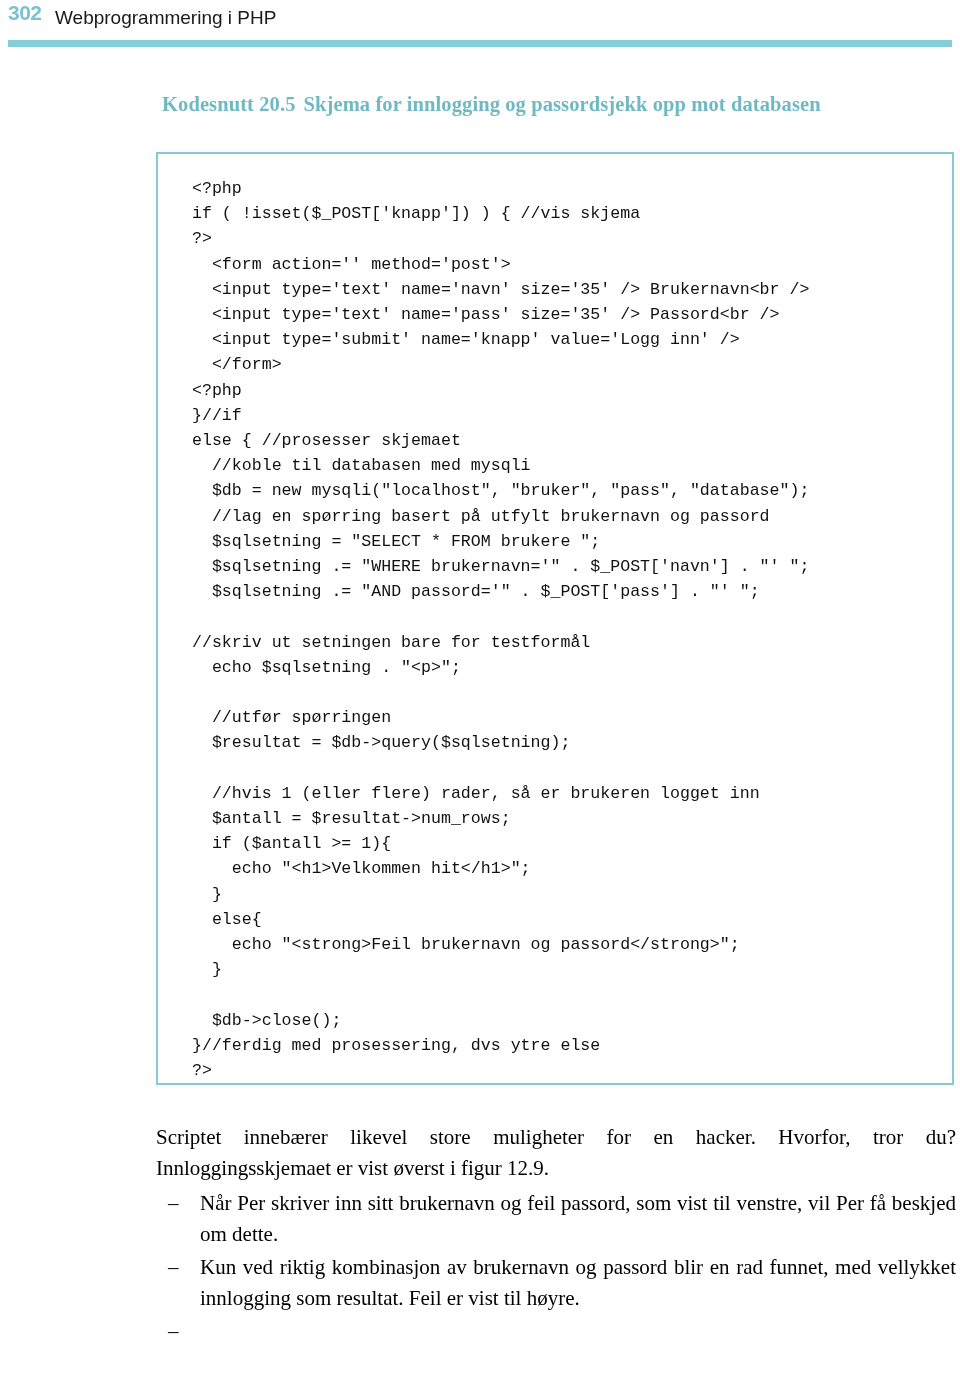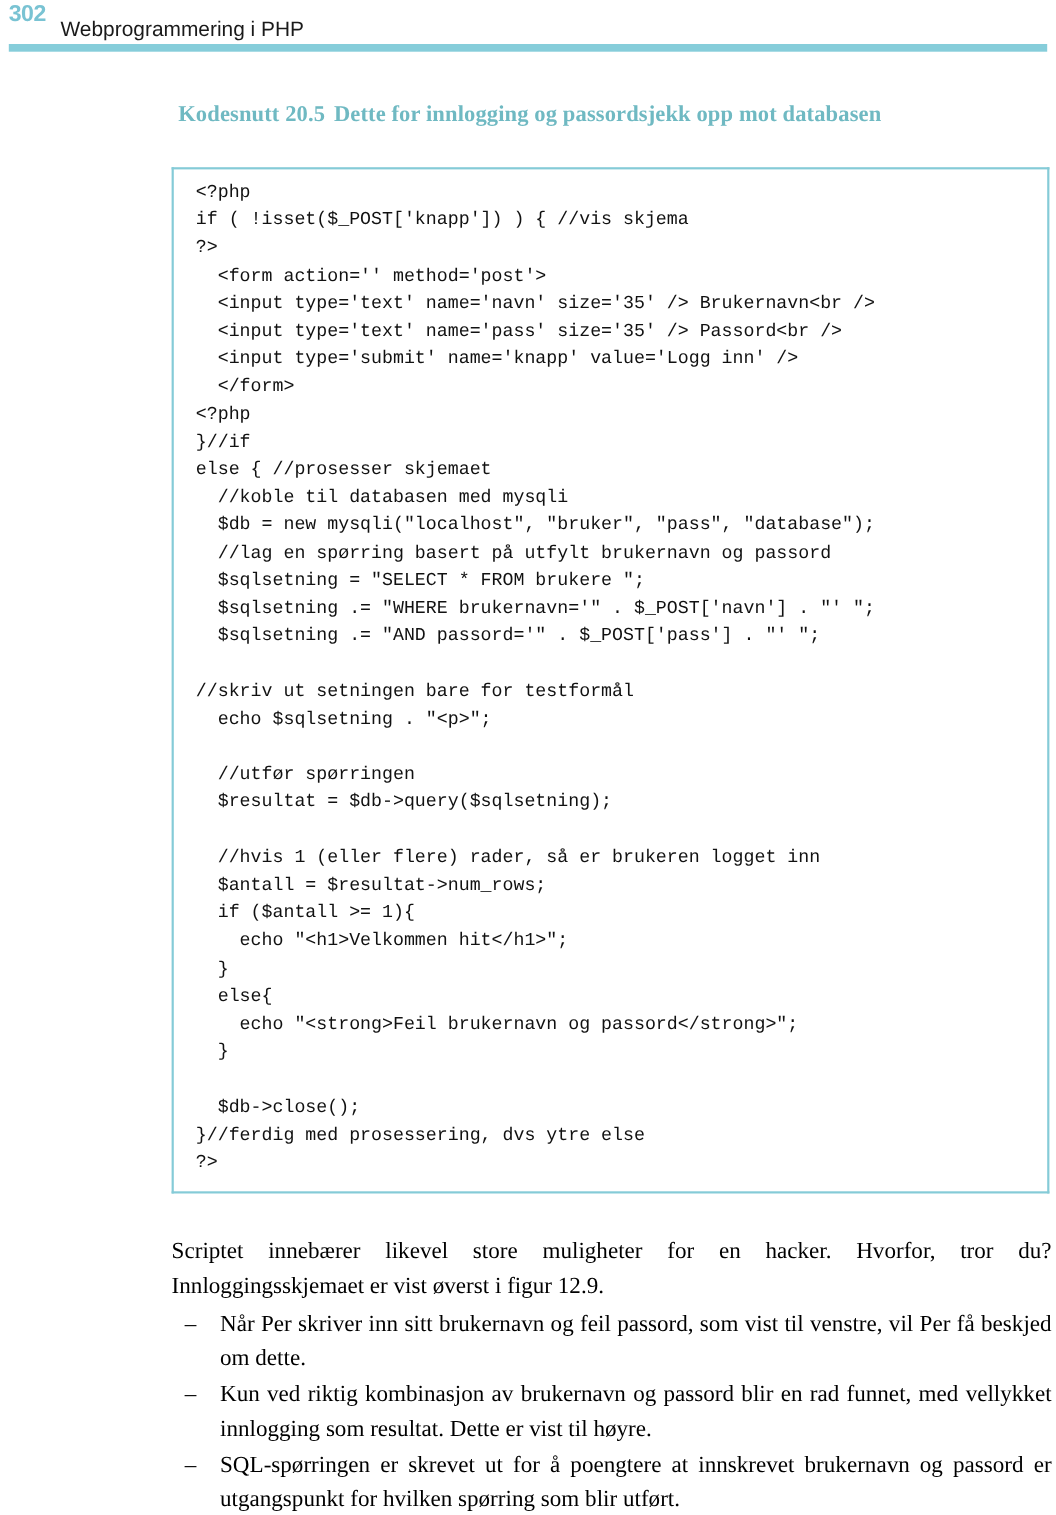--- a/index.html
+++ b/index.html
@@ -42,7 +42,6 @@
     font-size: 19px;
     color: #1a1a1a;
     line-height: 1;
-    margin-top: 10px;
   }
   .header-rule {
     position: absolute;

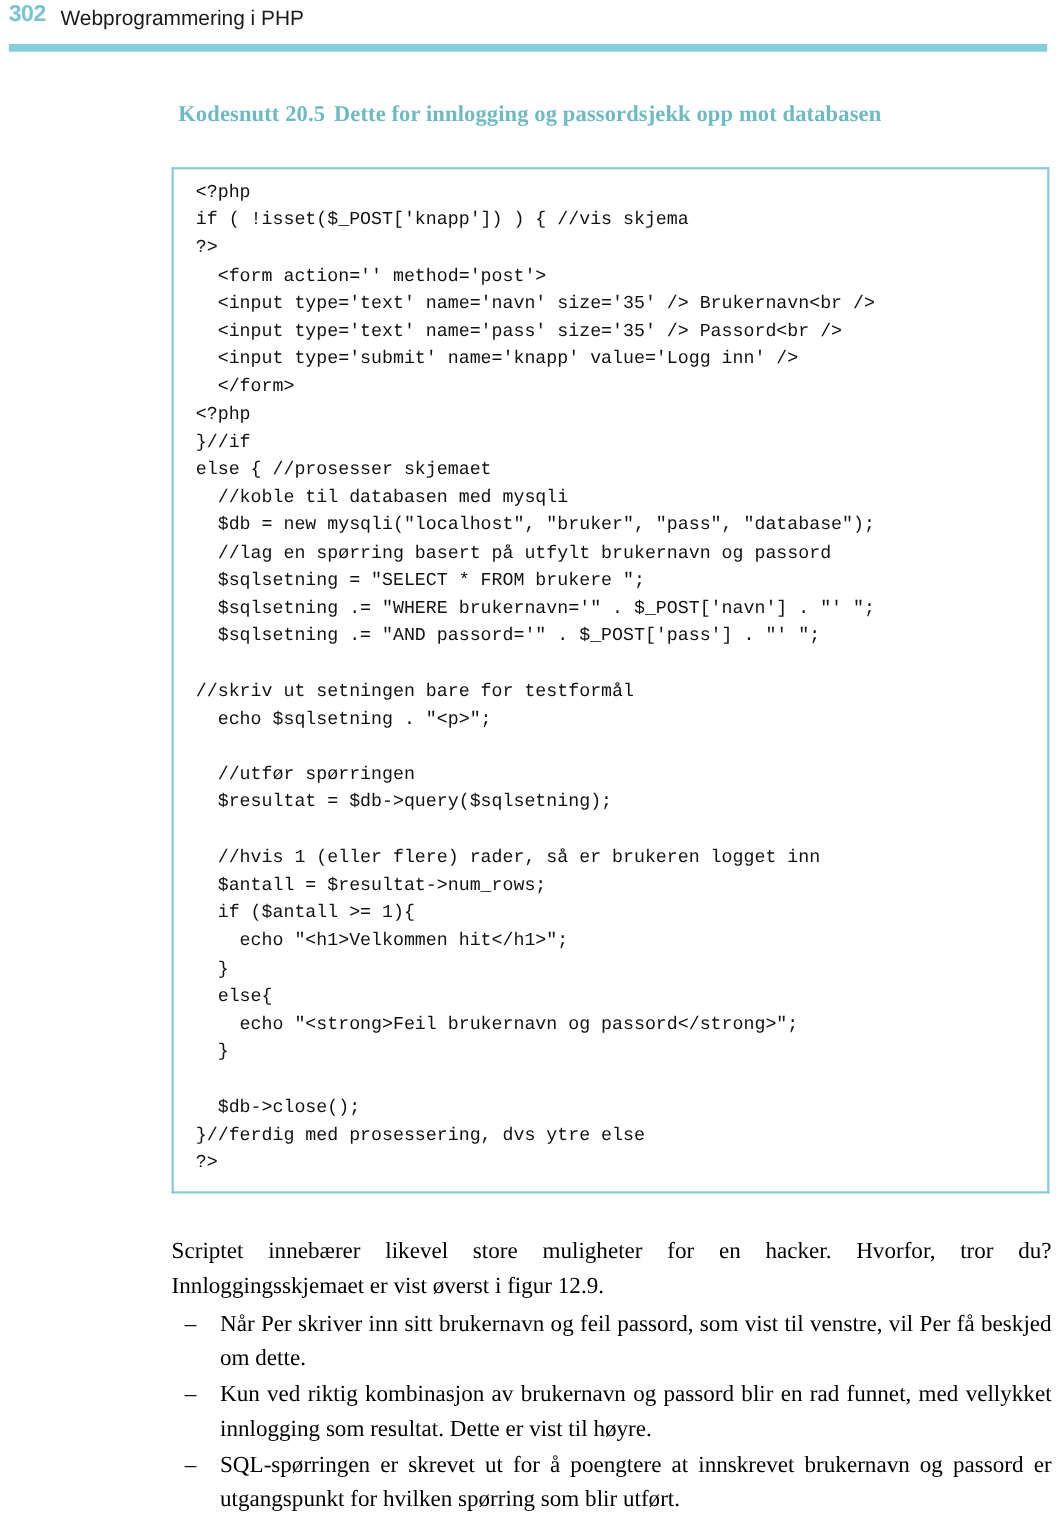--- a/index.html
+++ b/index.html
@@ -146,7 +146,7 @@
 </div>
 
 <div class="snippet-caption">
-  <span>Kodesnutt 20.5</span><span class="caption-gap"></span><span>Dette for innlogging og passordsjekk opp mot databasen</span>
+  <span>Kodesnutt 20.5</span><span class="caption-gap"></span><span>Skjema for innlogging og passordsjekk opp mot databasen</span>
 </div>
 
 <div class="code-box"></div>

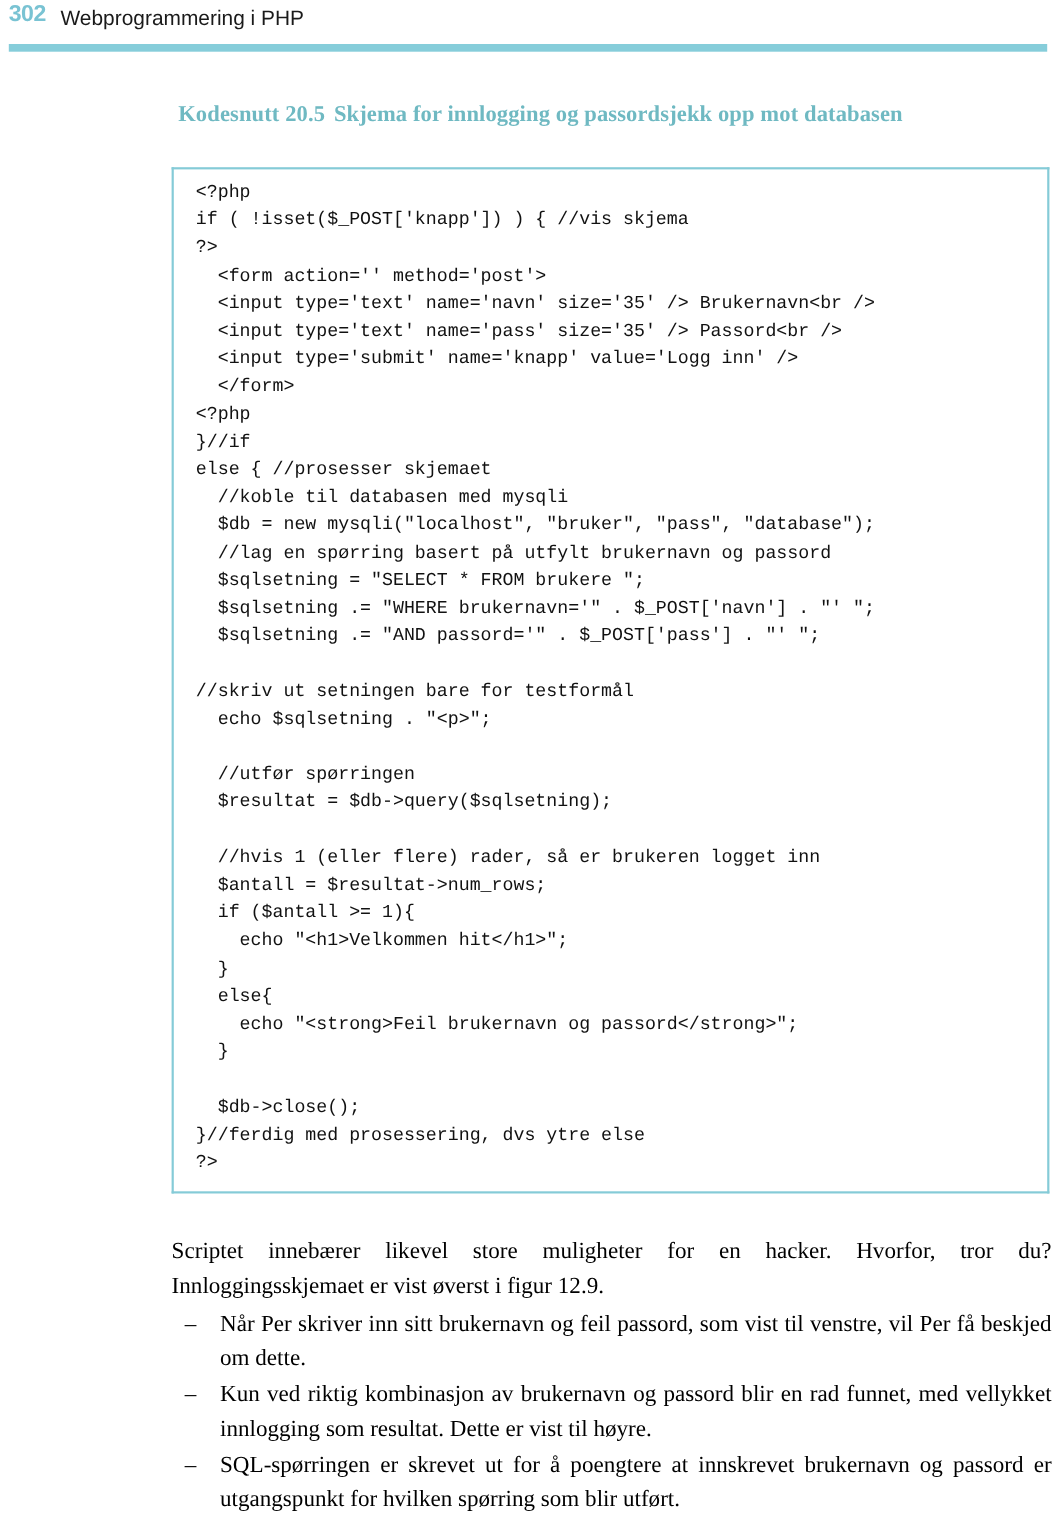--- a/index.html
+++ b/index.html
@@ -93,7 +93,7 @@
     position: absolute;
     left: 178px;
     top: 162px;
-    margin: 0;
+    margin: 14px;
     font-family: "Liberation Mono", "DejaVu Sans Mono", monospace;
     font-size: 16.6px;
     line-height: 25.2px;

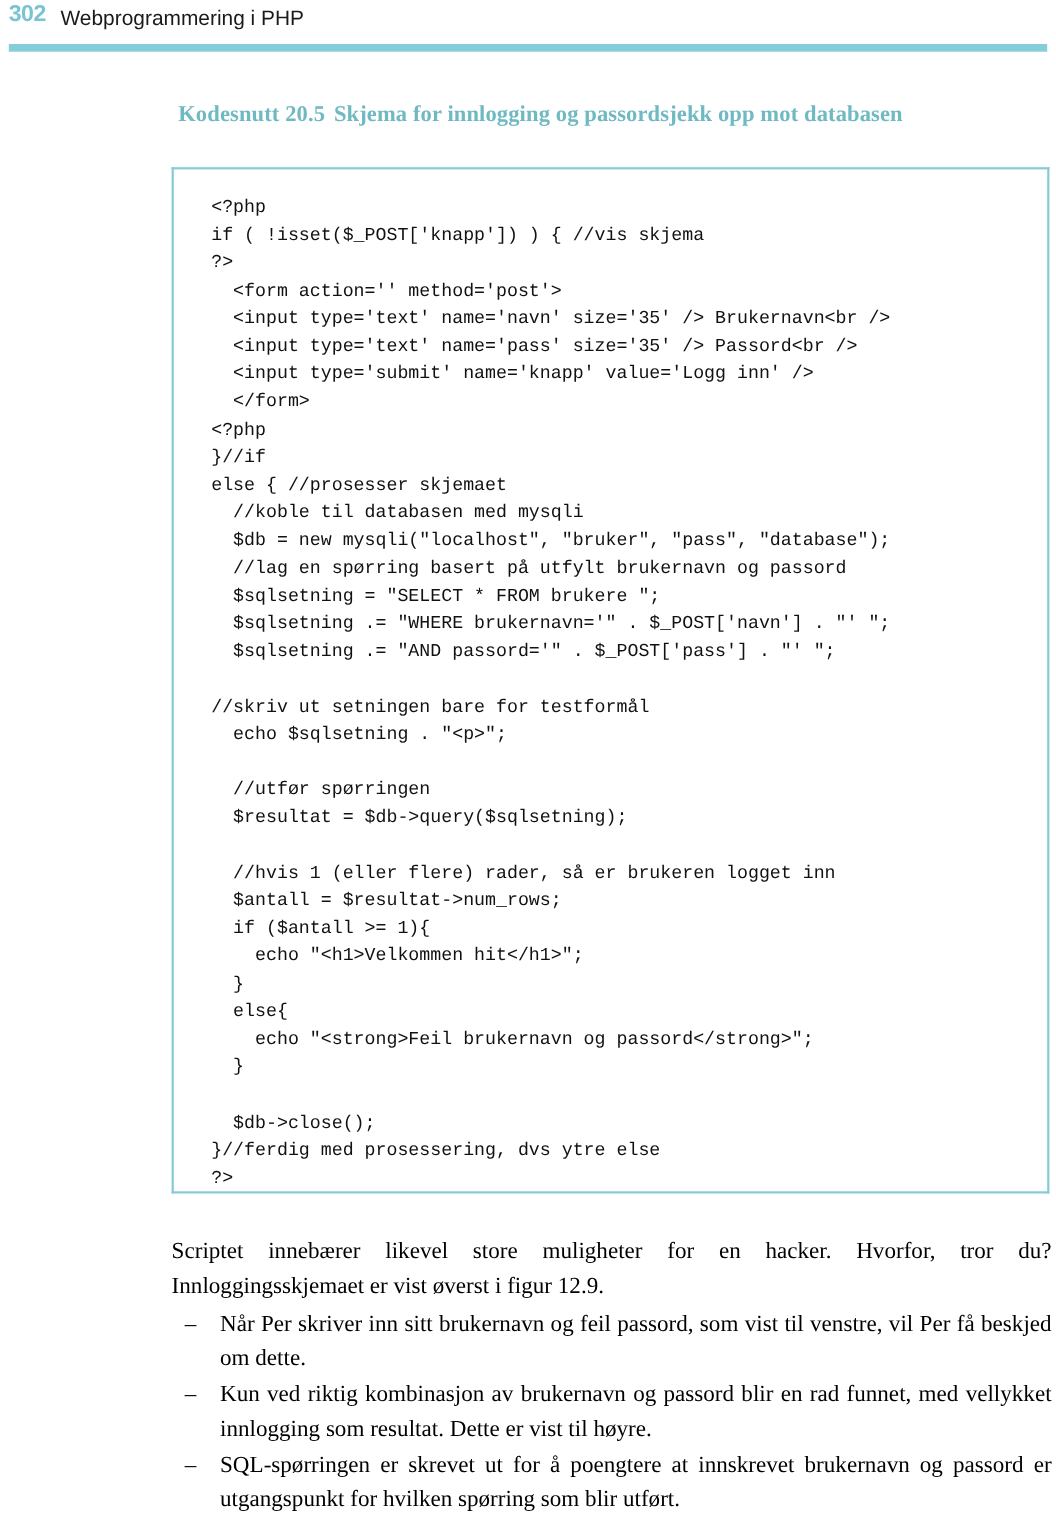--- a/index.html
+++ b/index.html
@@ -197,7 +197,7 @@
     </li>
     <li>
       <span class="dash">–</span>
-      <span>Kun ved riktig kombinasjon av brukernavn og passord blir en rad funnet, med vellykket innlogging som resultat. Dette er vist til høyre.</span>
+      <span>Kun ved riktig kombinasjon av brukernavn og passord blir en rad funnet, med vellykket innlogging som resultat. Feil er vist til høyre.</span>
     </li>
     <li>
       <span class="dash">–</span>

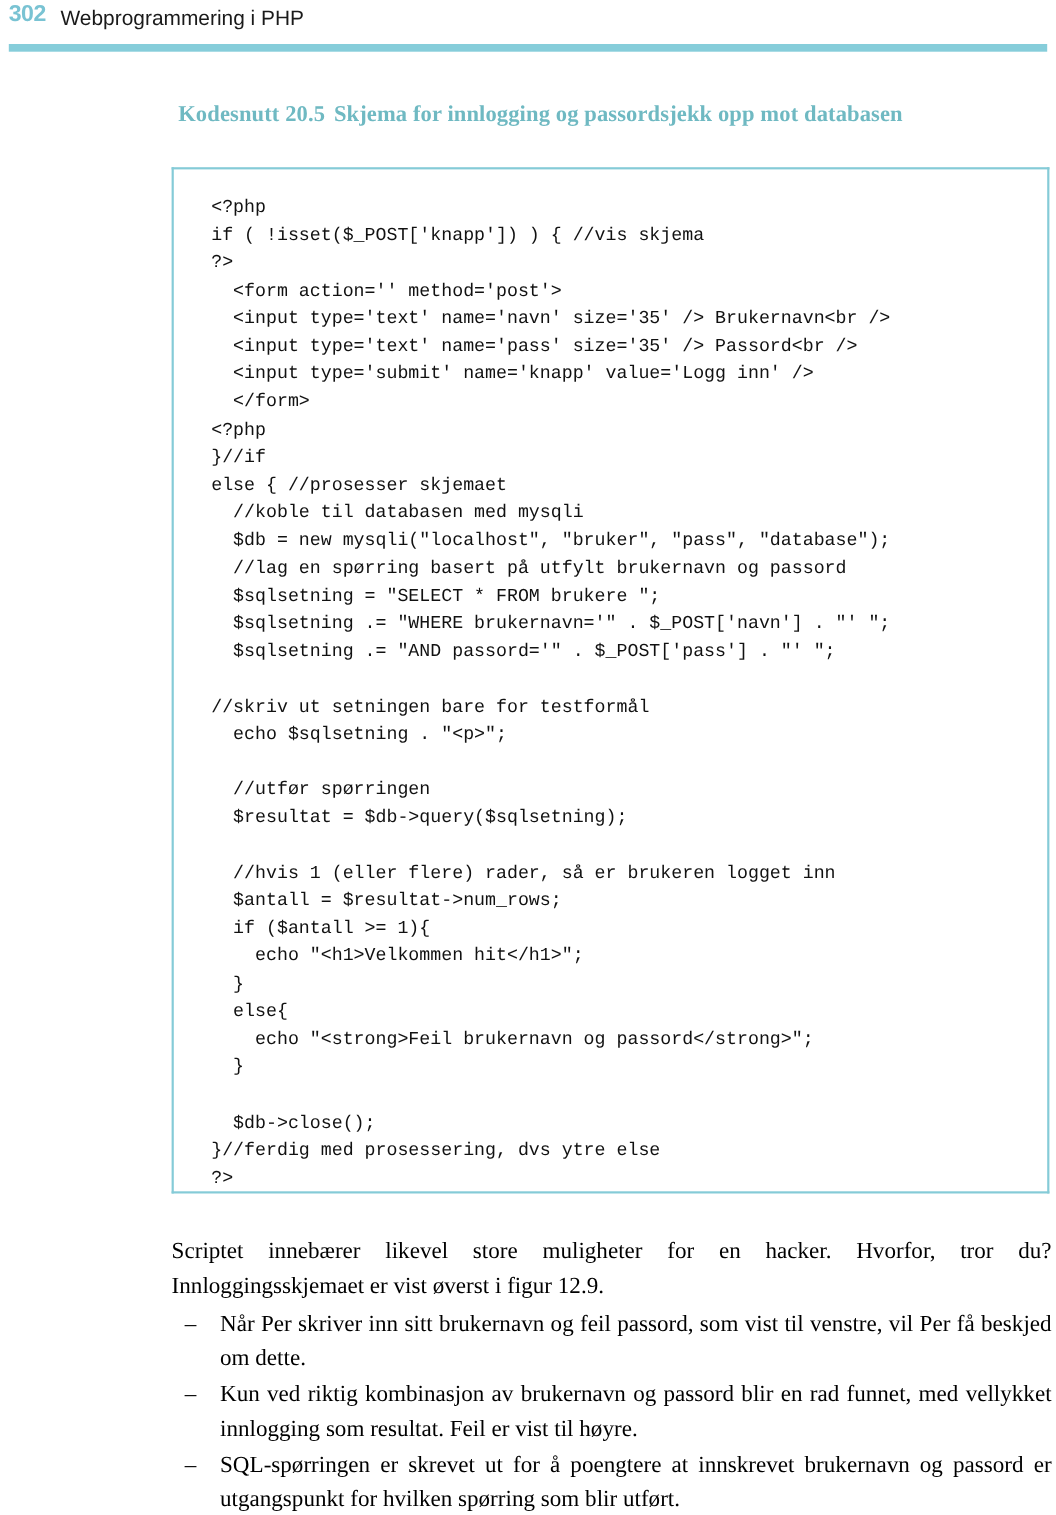--- a/index.html
+++ b/index.html
@@ -201,7 +201,6 @@
     </li>
     <li>
       <span class="dash">–</span>
-      <span>SQL-spørringen er skrevet ut for å poengtere at innskrevet brukernavn og passord er utgangspunkt for hvilken spørring som blir utført.</span>
     </li>
   </ul>
 </div>

